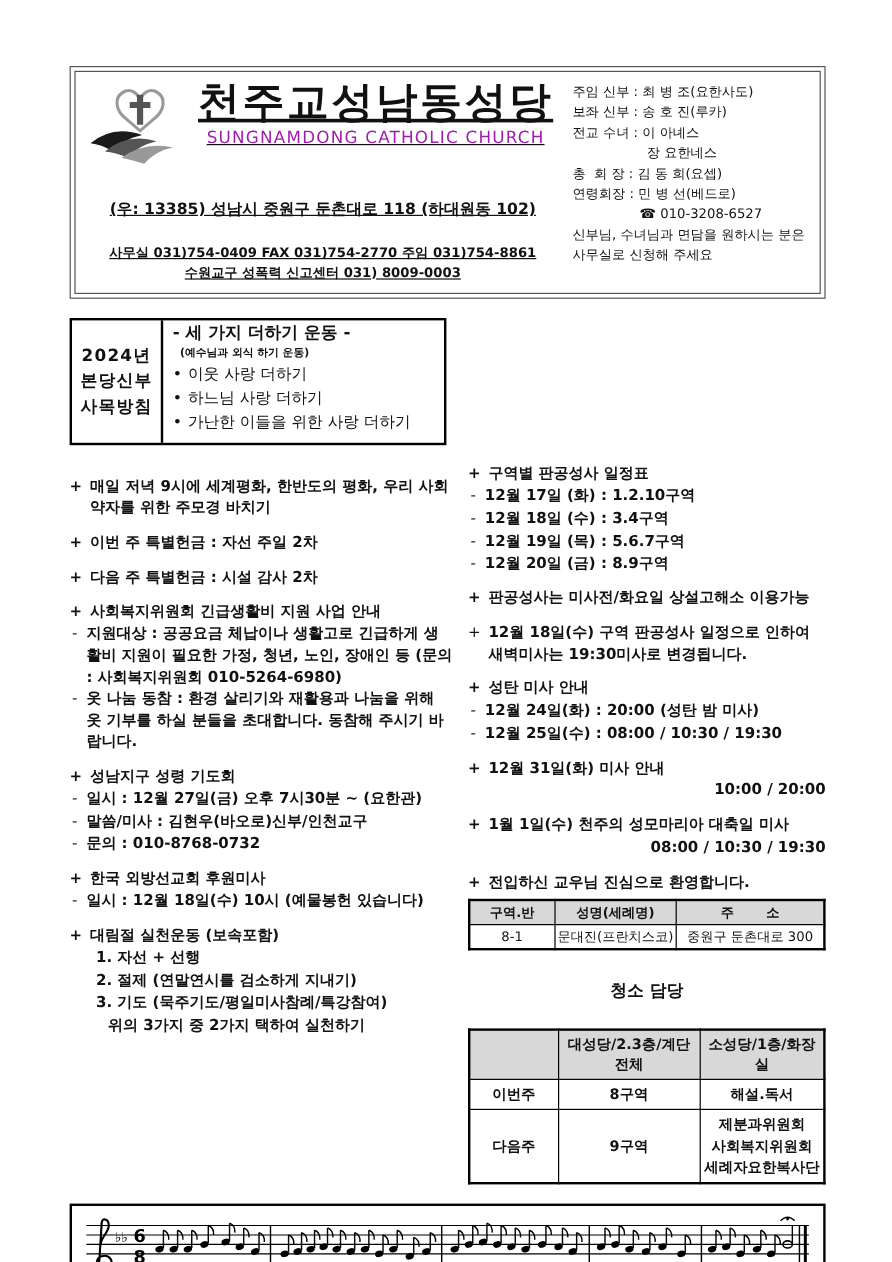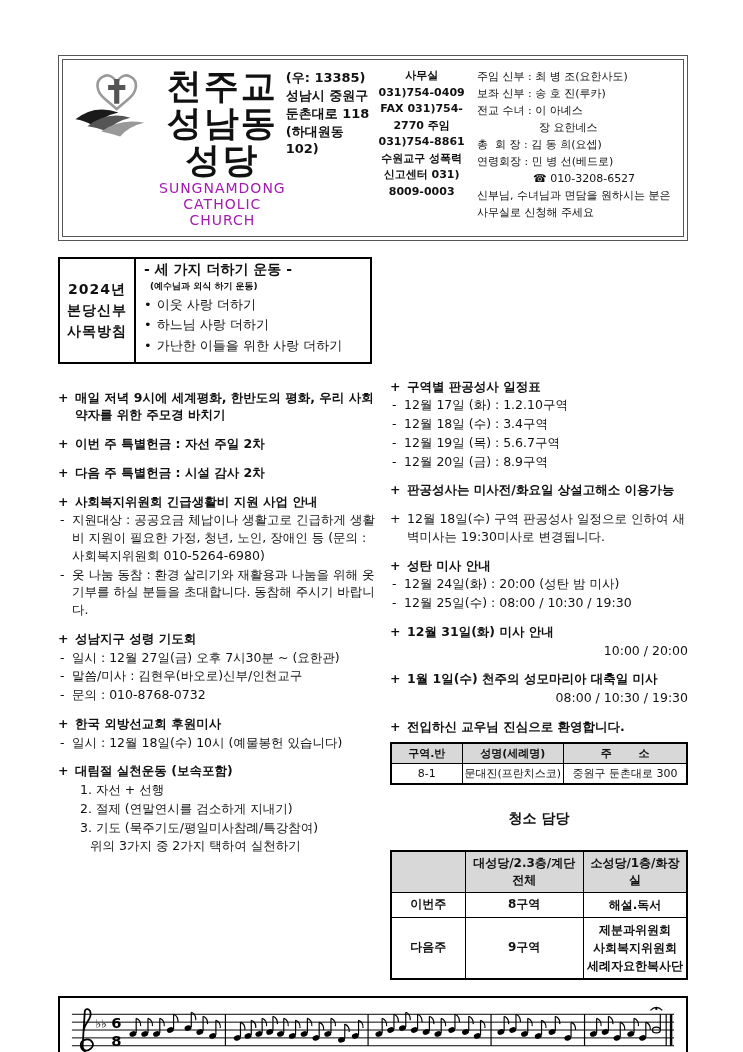--- a/index.html
+++ b/index.html
@@ -10,7 +10,7 @@
   
   .hdr-outer { border:1px solid #555; padding:3px; }
   .hdr-inner { border:1px solid #555; padding:6px 8px 8px 8px; display:flex; }
-  .hdr-left { flex:1 1 auto; display:flex; flex-direction:row; }
+  .hdr-left { flex:1 1 auto; display:flex; flex-direction:column;text-decoration:underline; }
   .hdr-toprow { display:flex; align-items:flex-start; }
   .logo { width:88px; height:74px; flex:0 0 88px; }
   .titles { flex:1; text-align:center; padding-top:2px; }

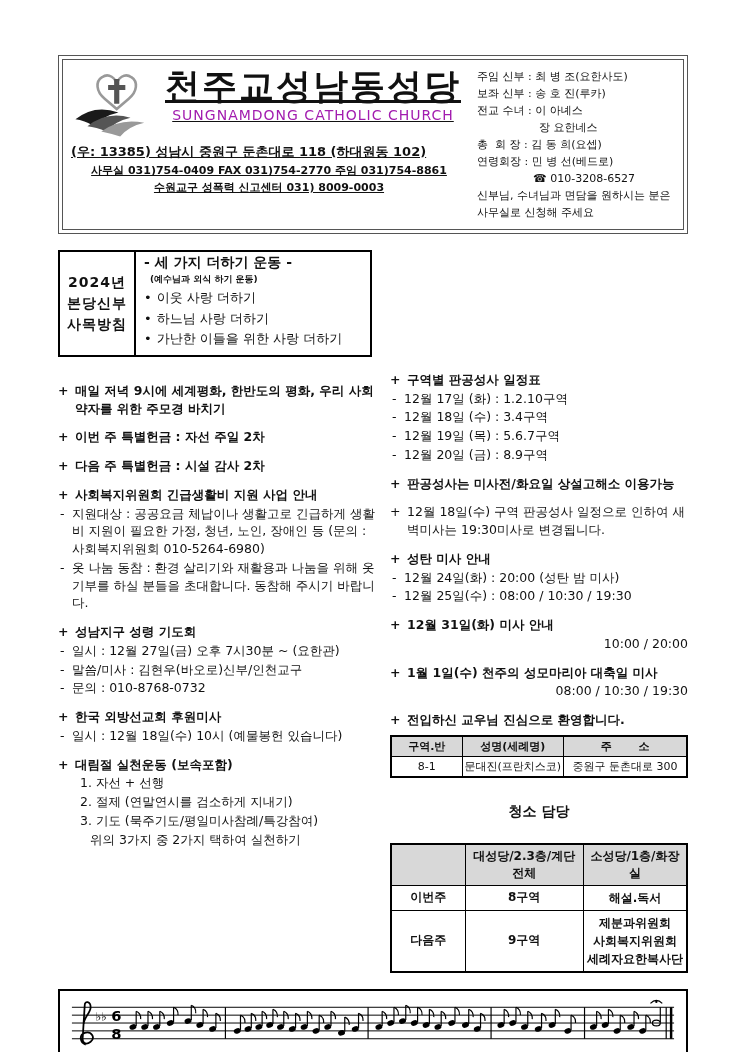--- a/index.html
+++ b/index.html
@@ -16,7 +16,7 @@
   .titles { flex:1; text-align:center; padding-top:2px; }
   .church-title { font-size:35px; font-weight:bold; letter-spacing:2px; line-height:1.05; }
   .church-sub { font-size:14px; color:#a21caf; letter-spacing:1px; margin-top:2px; }
-  .hdr-addr { font-size:13px; font-weight:bold; margin-top:3px; }
+  .hdr-addr { text-align:center; font-size:13px; font-weight:bold; margin-top:25px; }
   .hdr-tel  { text-align:center; font-size:11px; font-weight:bold; margin-top:2px; line-height:1.5; }
   .hdr-right { flex:0 0 208px; border-left:0; padding:2px 0 0 10px; font-size:11px; line-height:1.55; }
   .staff-line { white-space:pre; }

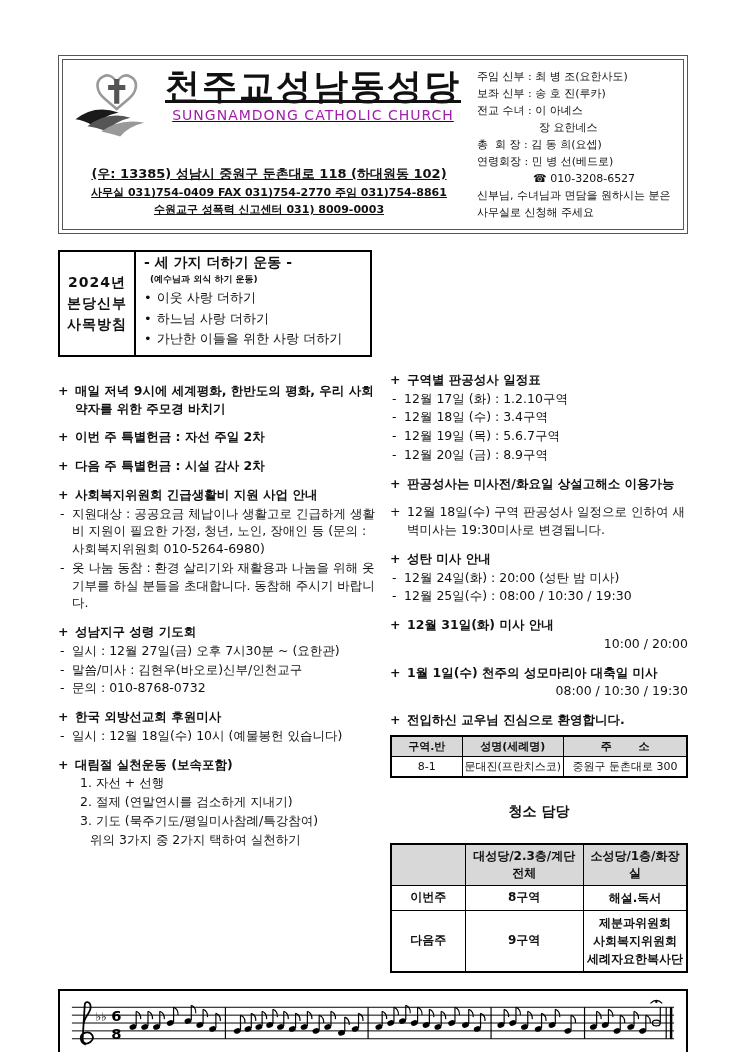--- a/index.html
+++ b/index.html
@@ -17,7 +17,7 @@
   .church-title { font-size:35px; font-weight:bold; letter-spacing:2px; line-height:1.05; }
   .church-sub { font-size:14px; color:#a21caf; letter-spacing:1px; margin-top:2px; }
   .hdr-addr { text-align:center; font-size:13px; font-weight:bold; margin-top:25px; }
-  .hdr-tel  { text-align:center; font-size:11px; font-weight:bold; margin-top:2px; line-height:1.5; }
+  .hdr-tel  { text-align:center; font-size:11px; font-weight:bold; margin-top:20px; line-height:1.5; }
   .hdr-right { flex:0 0 208px; border-left:0; padding:2px 0 0 10px; font-size:11px; line-height:1.55; }
   .staff-line { white-space:pre; }
   .staff-line.ind1 { padding-left:62px; }

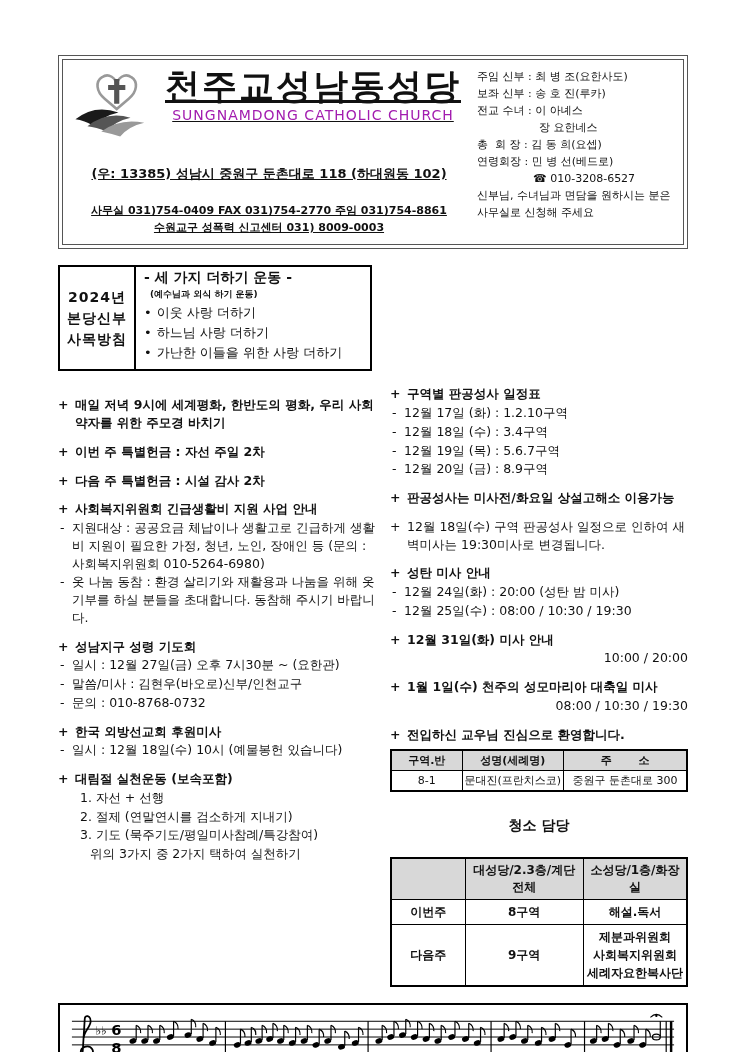--- a/index.html
+++ b/index.html
@@ -38,7 +38,7 @@
   .col-r { flex:1; padding-left:12px; }
   .ann { display:flex; font-size:12.5px; line-height:1.42; margin-bottom:1px; }
   .ann .mk { flex:0 0 17px; text-align:left; }
-  .ann .tx { flex:1; }
+  .ann .tx { flex:1;font-weight:bold; }
   .ann.head { margin-top:11px; }
   .ann.head .mk, .ann.head .tx { font-weight:bold; }
   .ann.plainhead { margin-top:11px; }

